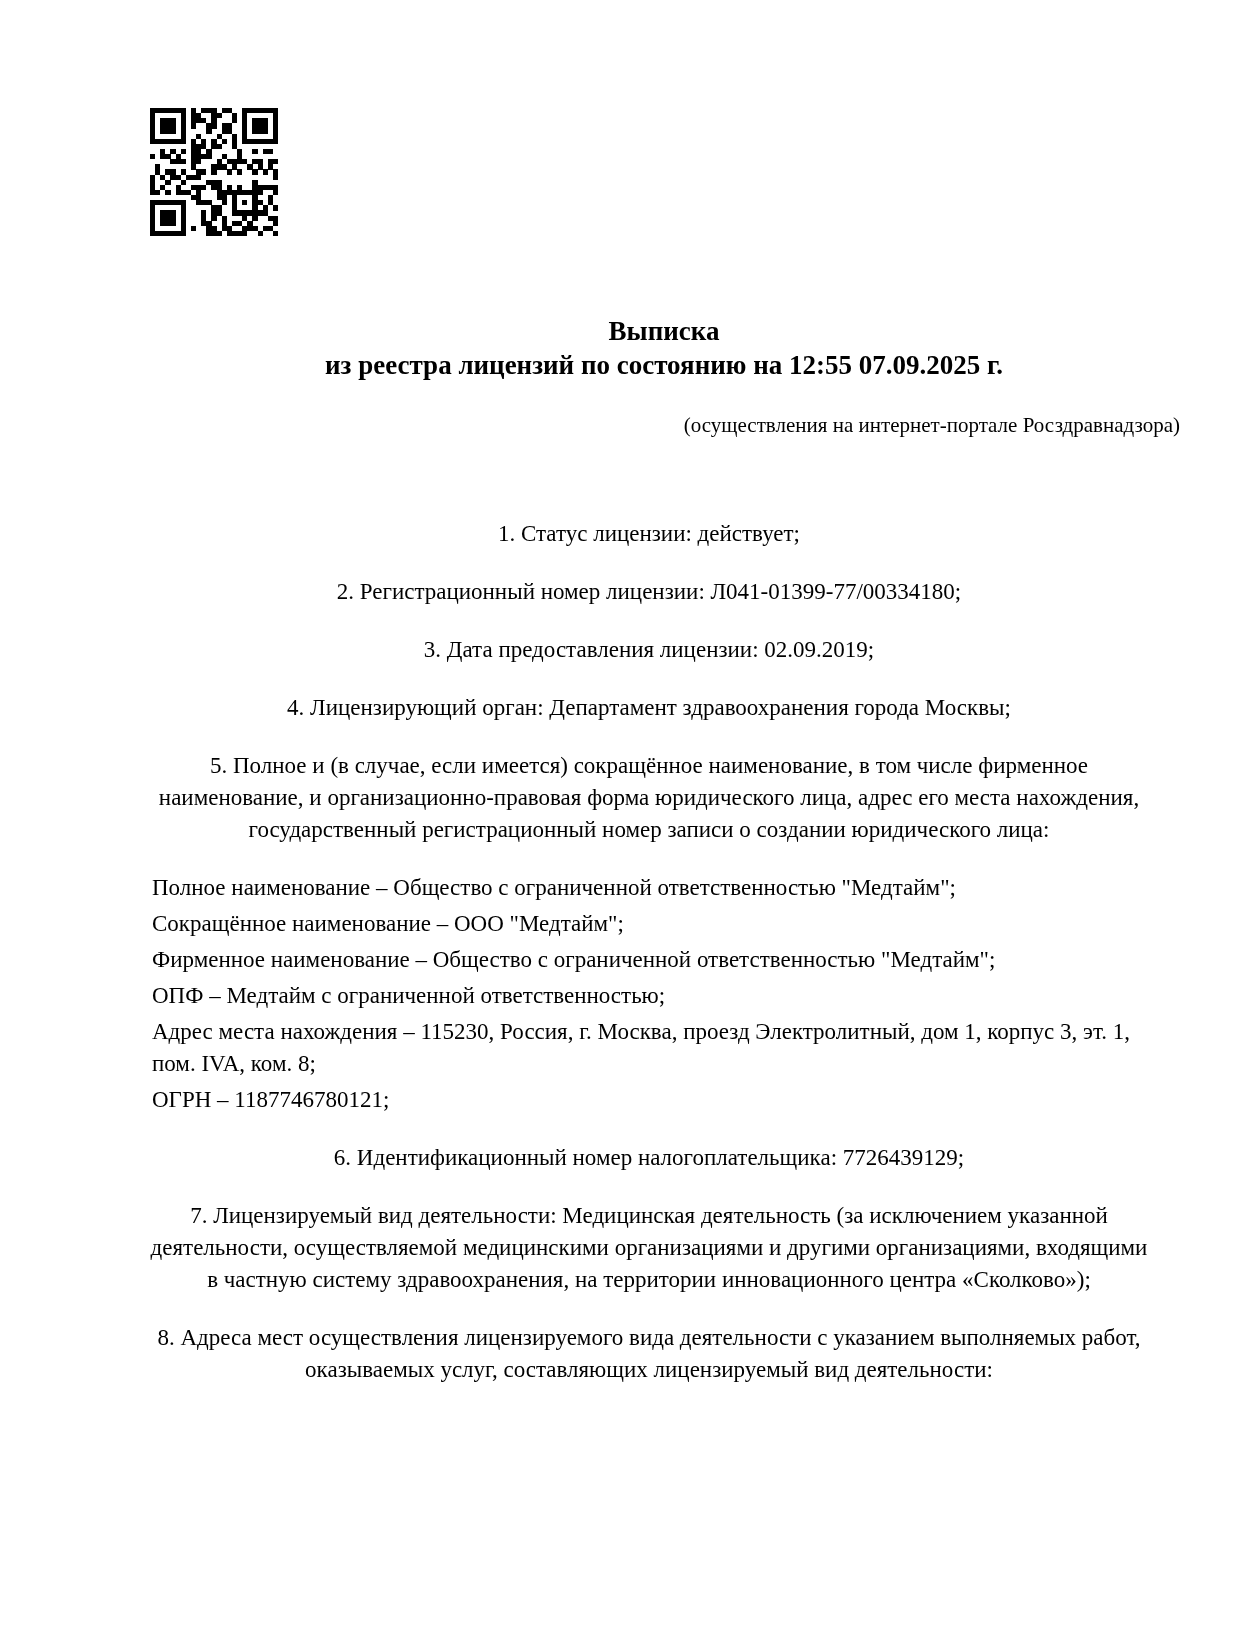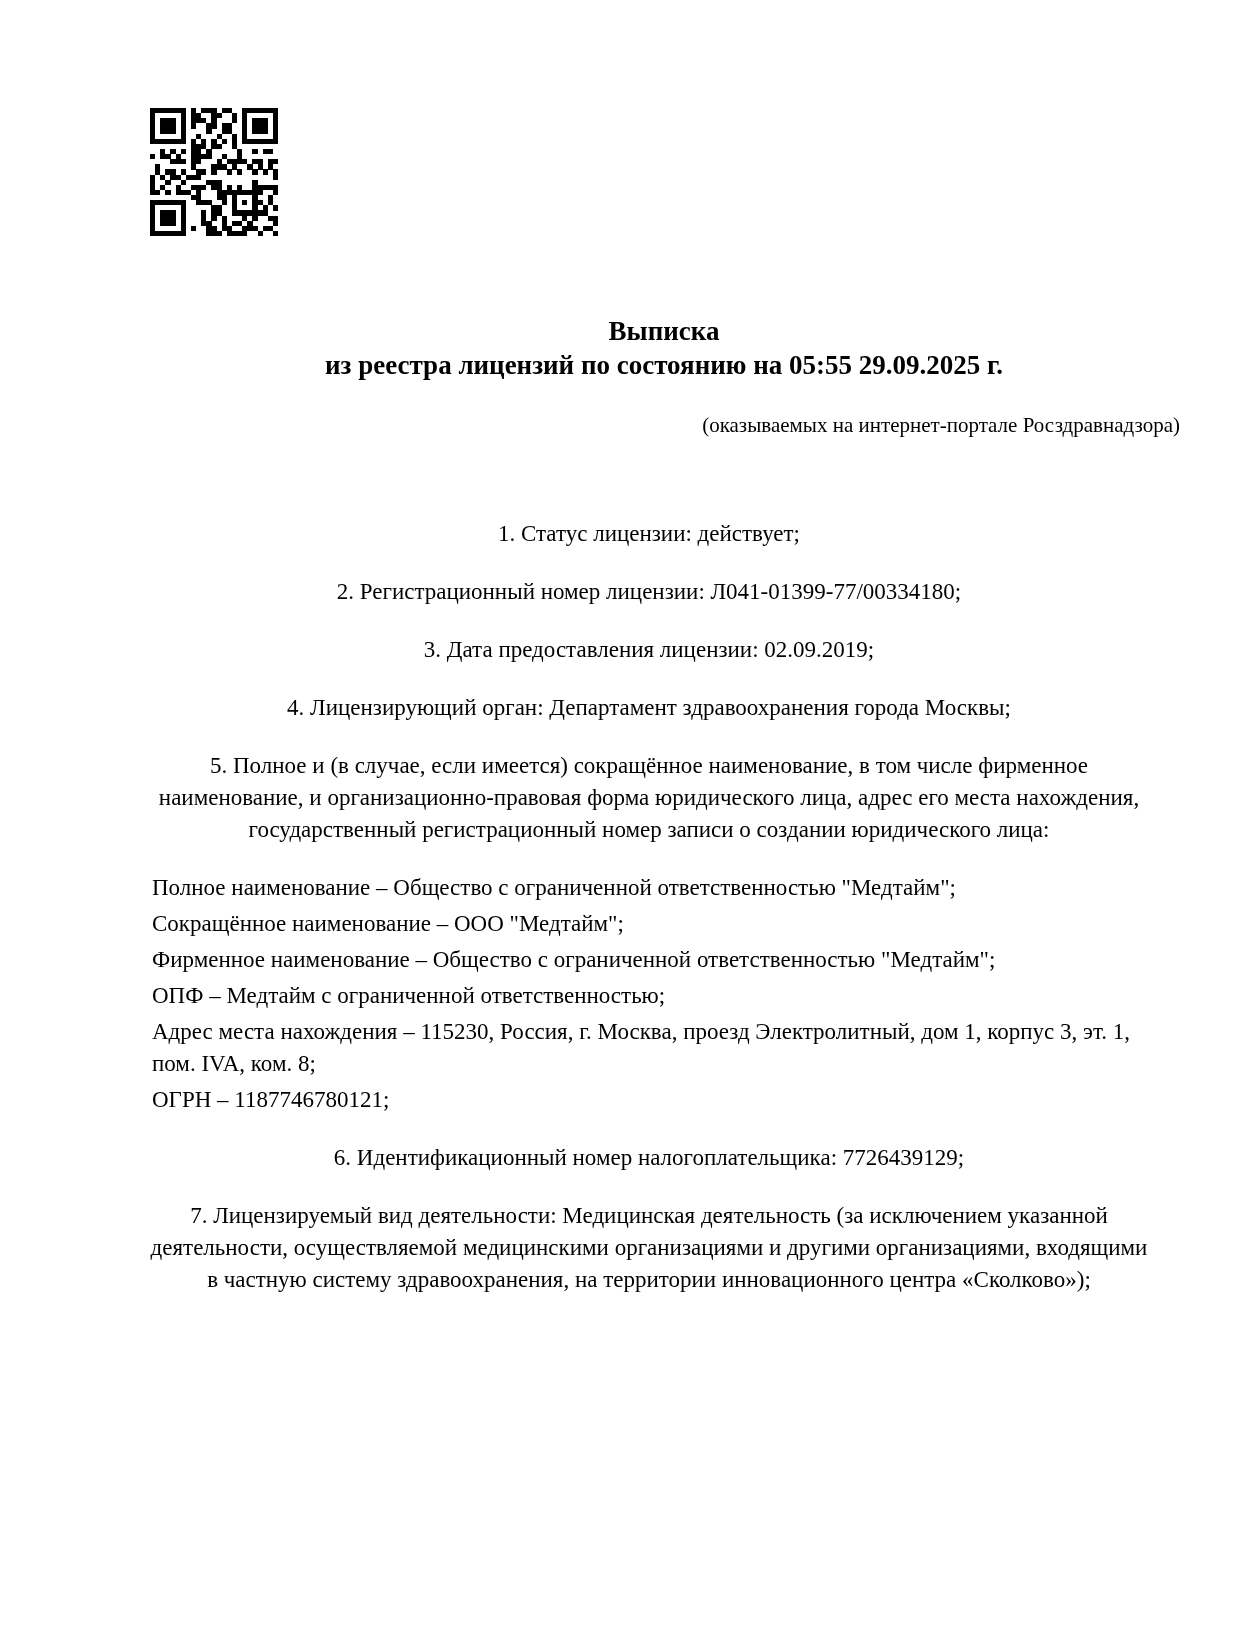--- a/index.html
+++ b/index.html
@@ -374,7 +374,7 @@
 
   <div class="title-block">
     <div>Выписка</div>
-    <div>из реестра лицензий по состоянию на 05:55 29.09.2025 г.</div>
+    <div>из реестра лицензий по состоянию на 12:55 07.09.2025 г.</div>
   </div>
 
   <div class="formed-note">(оказываемых на интернет-портале Росздравнадзора)</div>

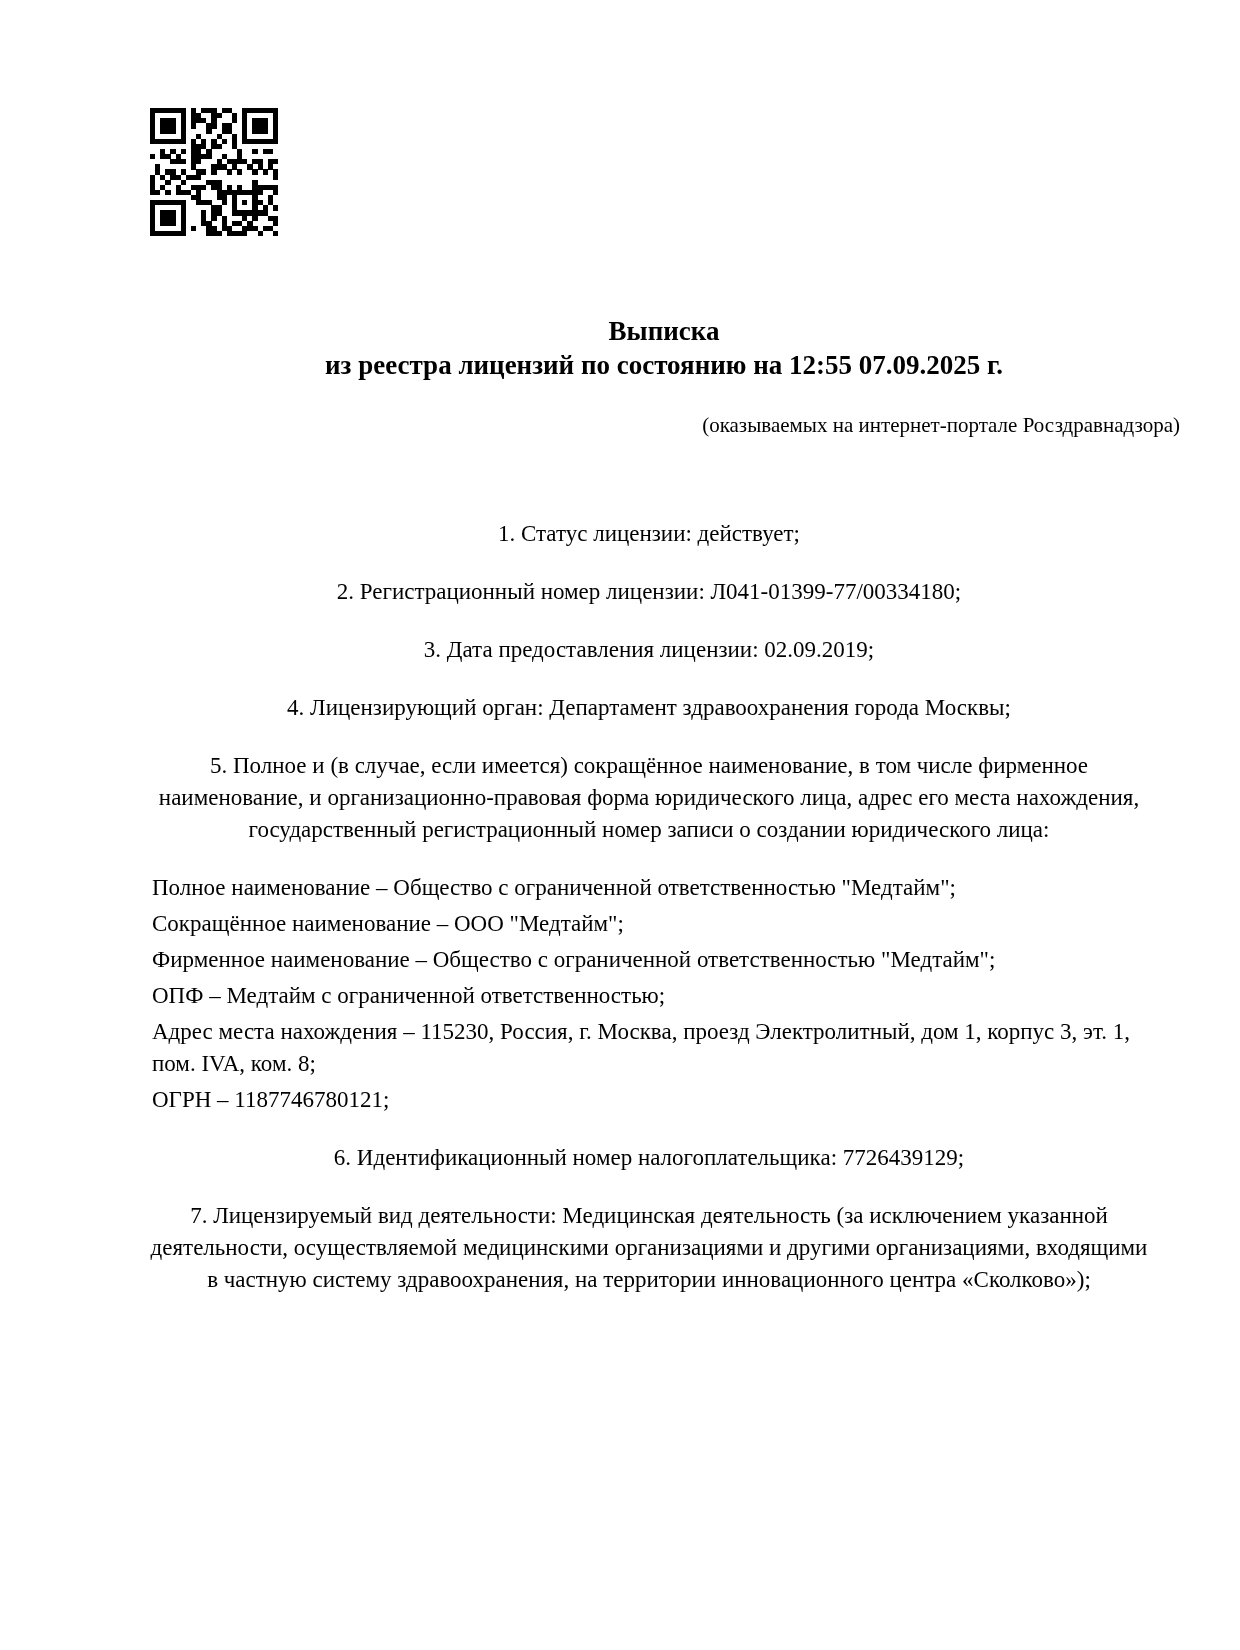--- a/index.html
+++ b/index.html
@@ -377,7 +377,7 @@
     <div>из реестра лицензий по состоянию на 12:55 07.09.2025 г.</div>
   </div>
 
-  <div class="formed-note">(оказываемых на интернет-портале Росздравнадзора)</div>
+  <div class="formed-note">(осуществления на интернет-портале Росздравнадзора)</div>
 
   <div class="doc-body">
     <p class="item">1. Статус лицензии: действует;</p>

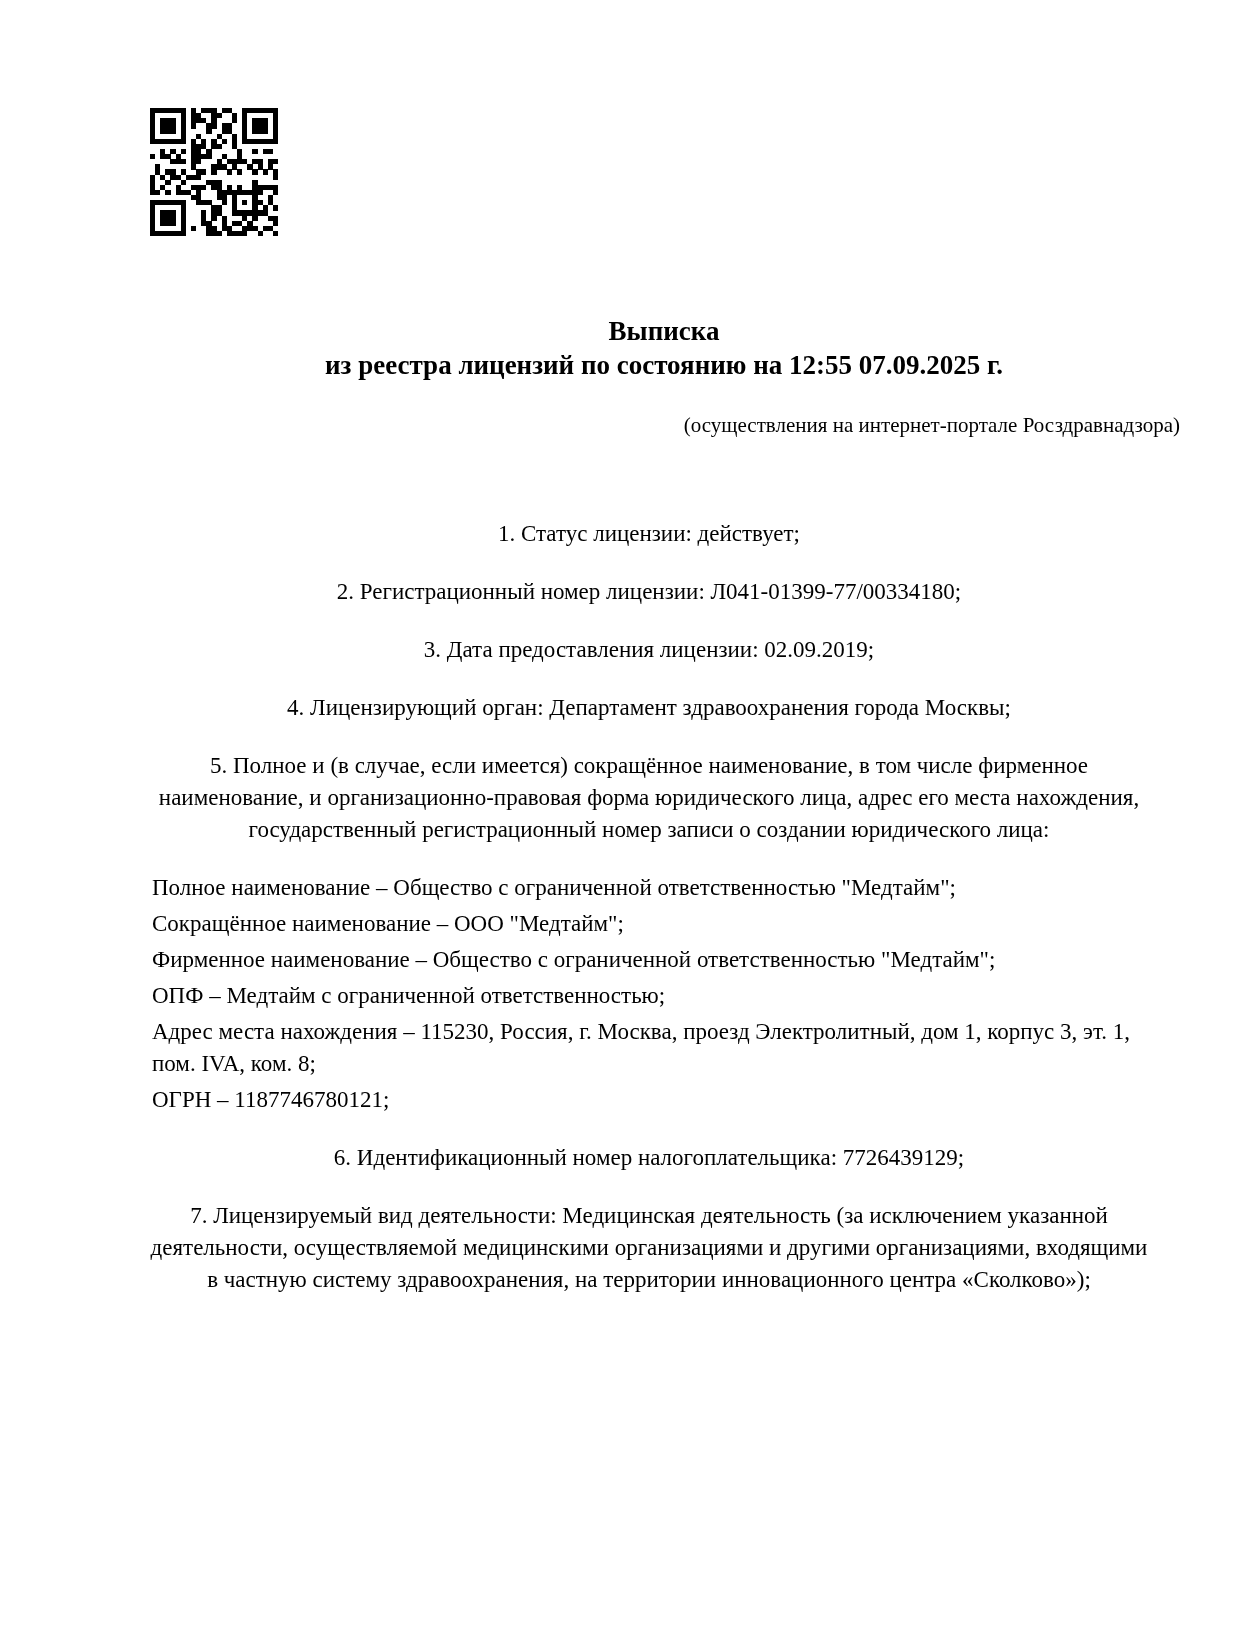--- a/index.html
+++ b/index.html
@@ -397,6 +397,7 @@
 
     <p class="item">6. Идентификационный номер налогоплательщика: 7726439129;</p>
     <p class="item">7. Лицензируемый вид деятельности: Медицинская деятельность (за исключением указанной деятельности, осуществляемой медицинскими организациями и другими организациями, входящими в частную систему здравоохранения, на территории инновационного центра «Сколково»);</p>
+    <p class="item">8. Адреса мест осуществления лицензируемого вида деятельности с указанием выполняемых работ, оказываемых услуг, составляющих лицензируемый вид деятельности:</p>
   </div>
 
 </div>

